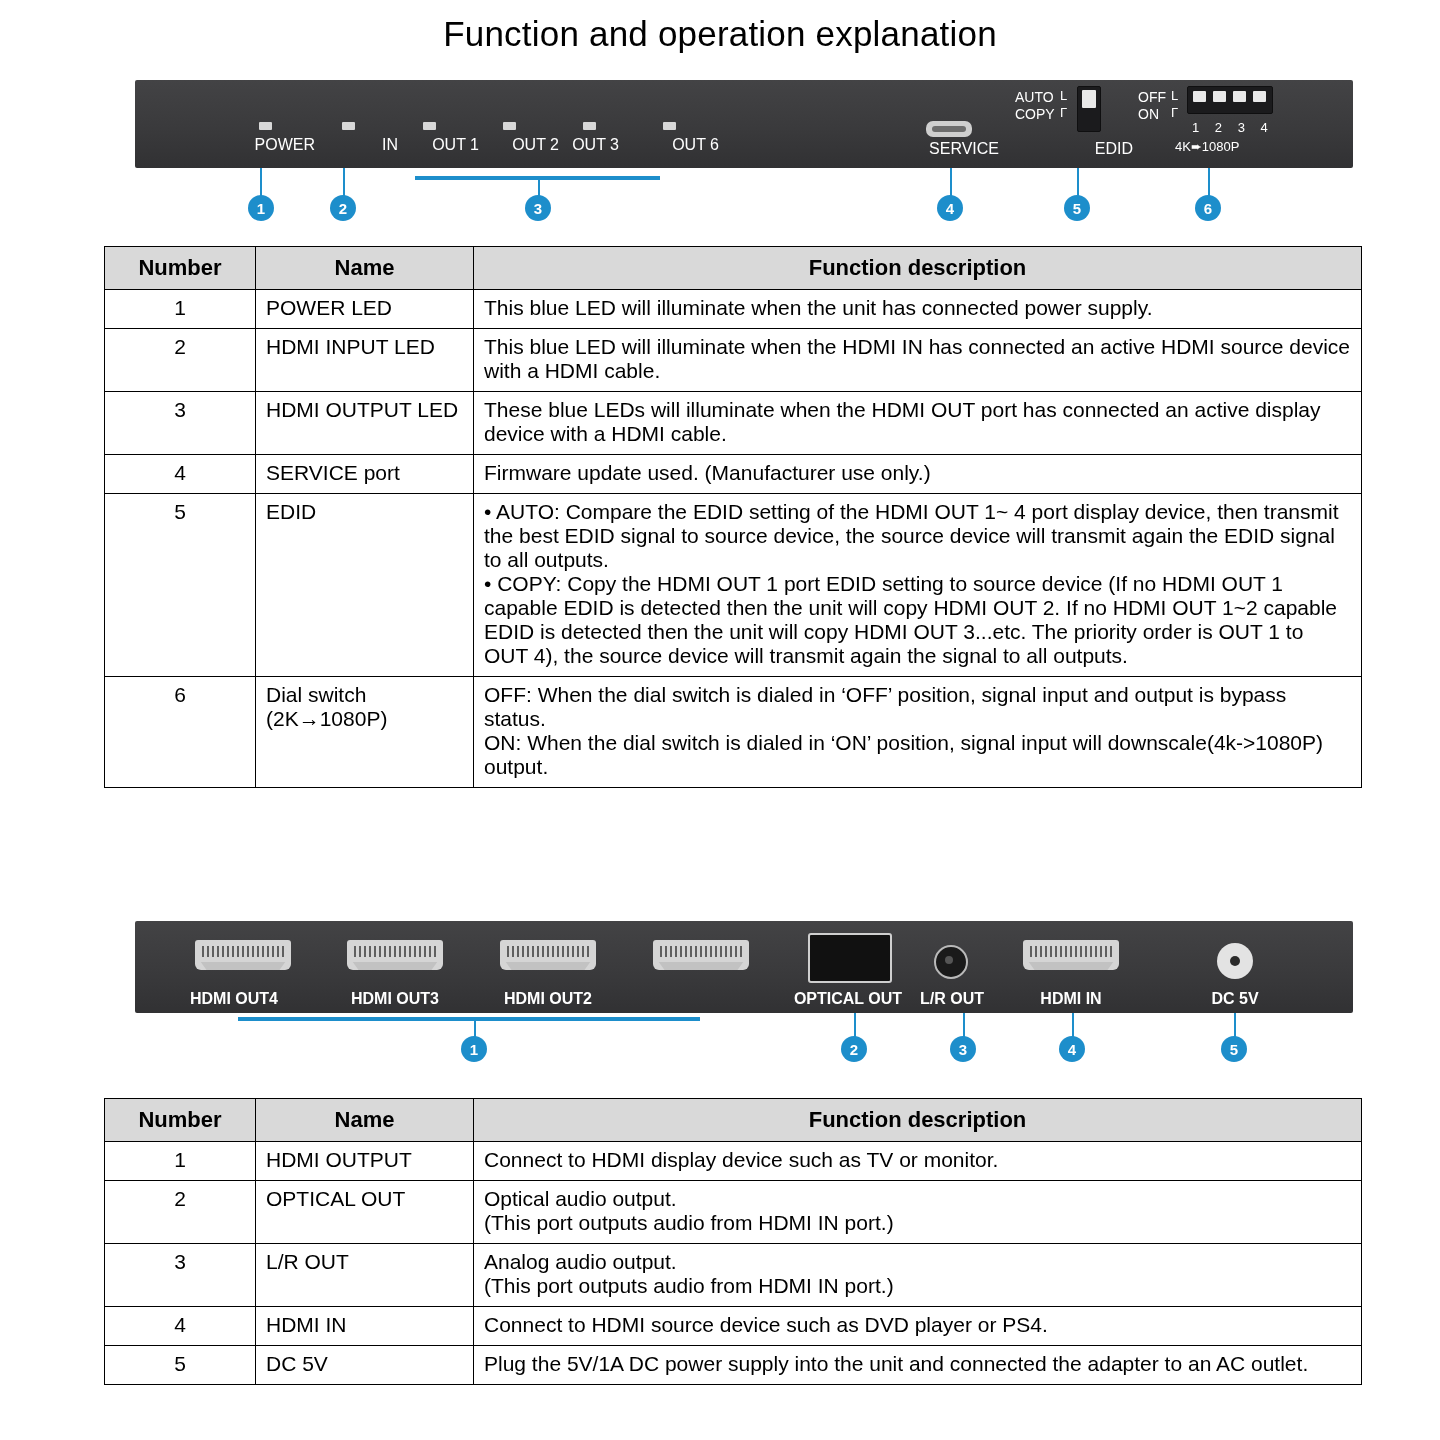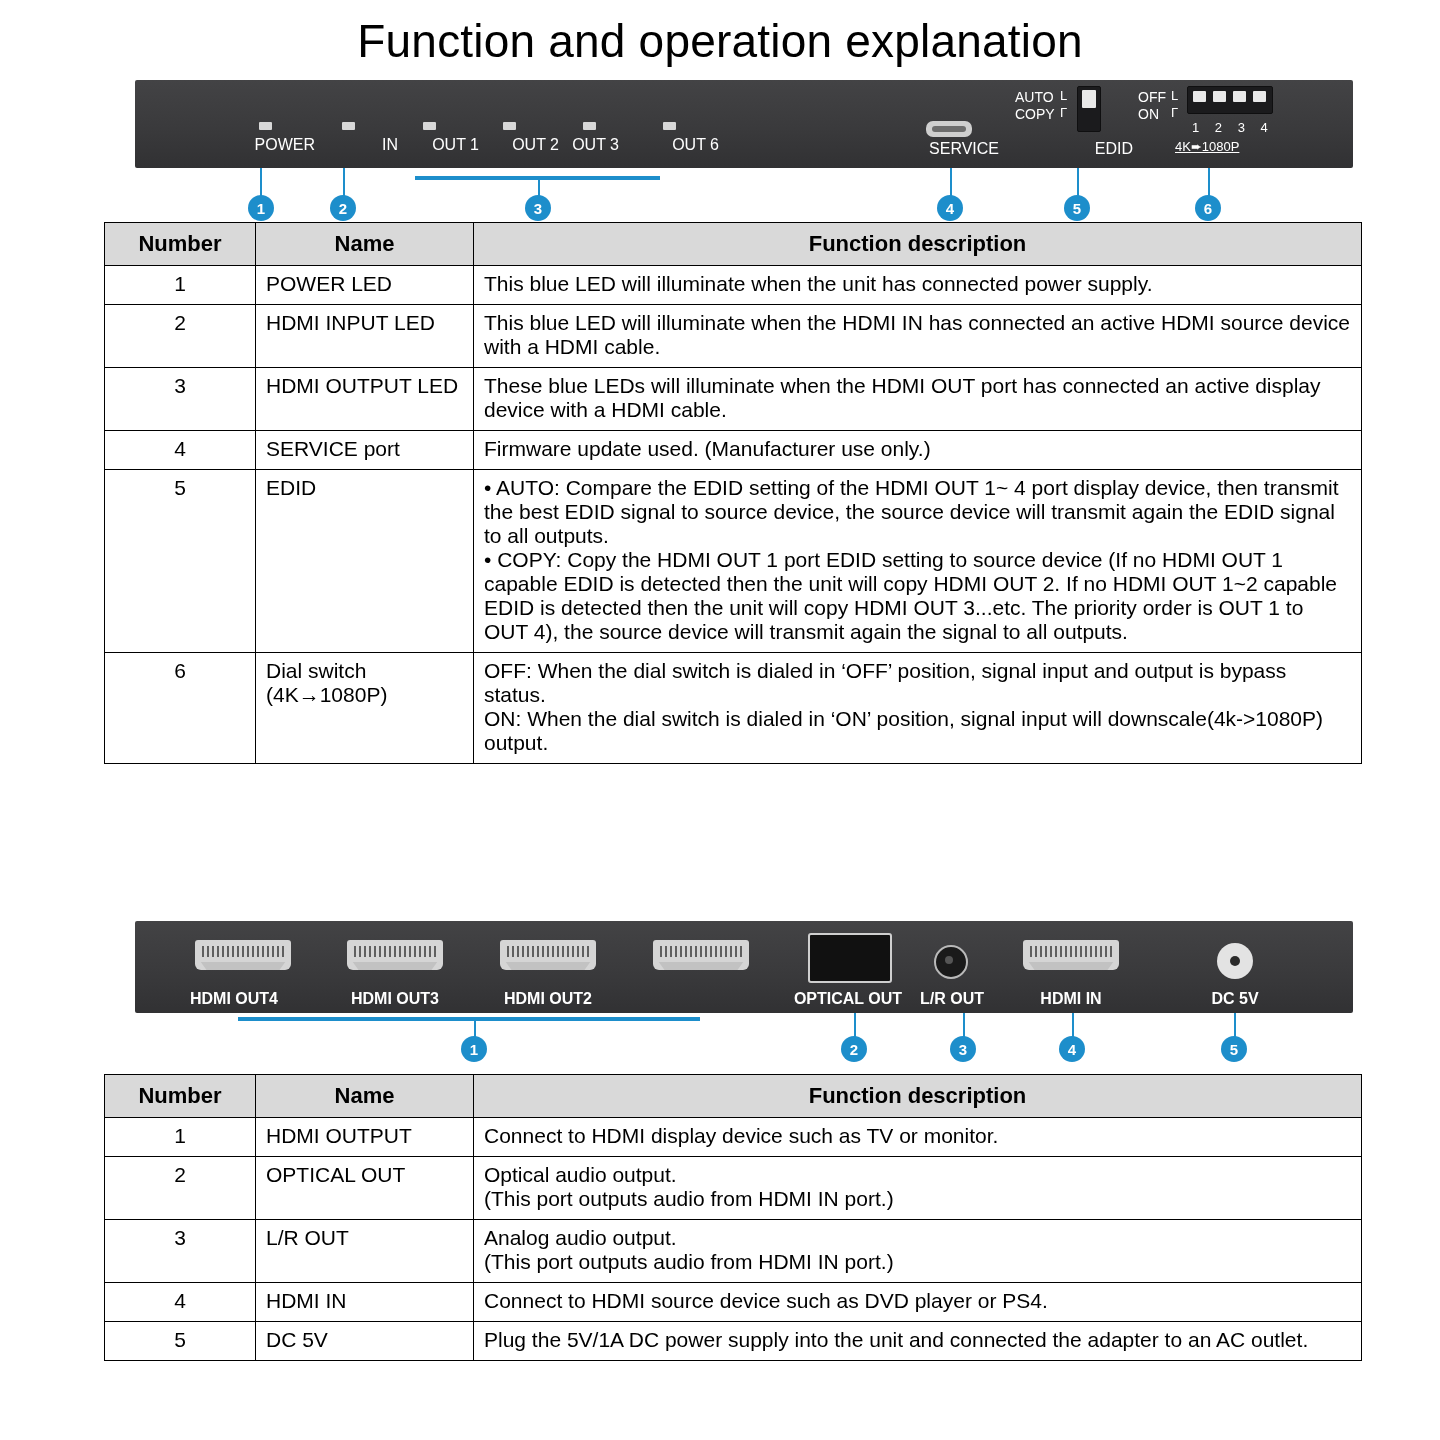--- a/index.html
+++ b/index.html
@@ -15,7 +15,7 @@
 
   .title{
     position:absolute;left:0;top:14px;width:1440px;
-    text-align:center;font-size:46px;font-weight:400;
+    text-align:center;font-size:35px;font-weight:400;
     letter-spacing:.2px;
   }
 

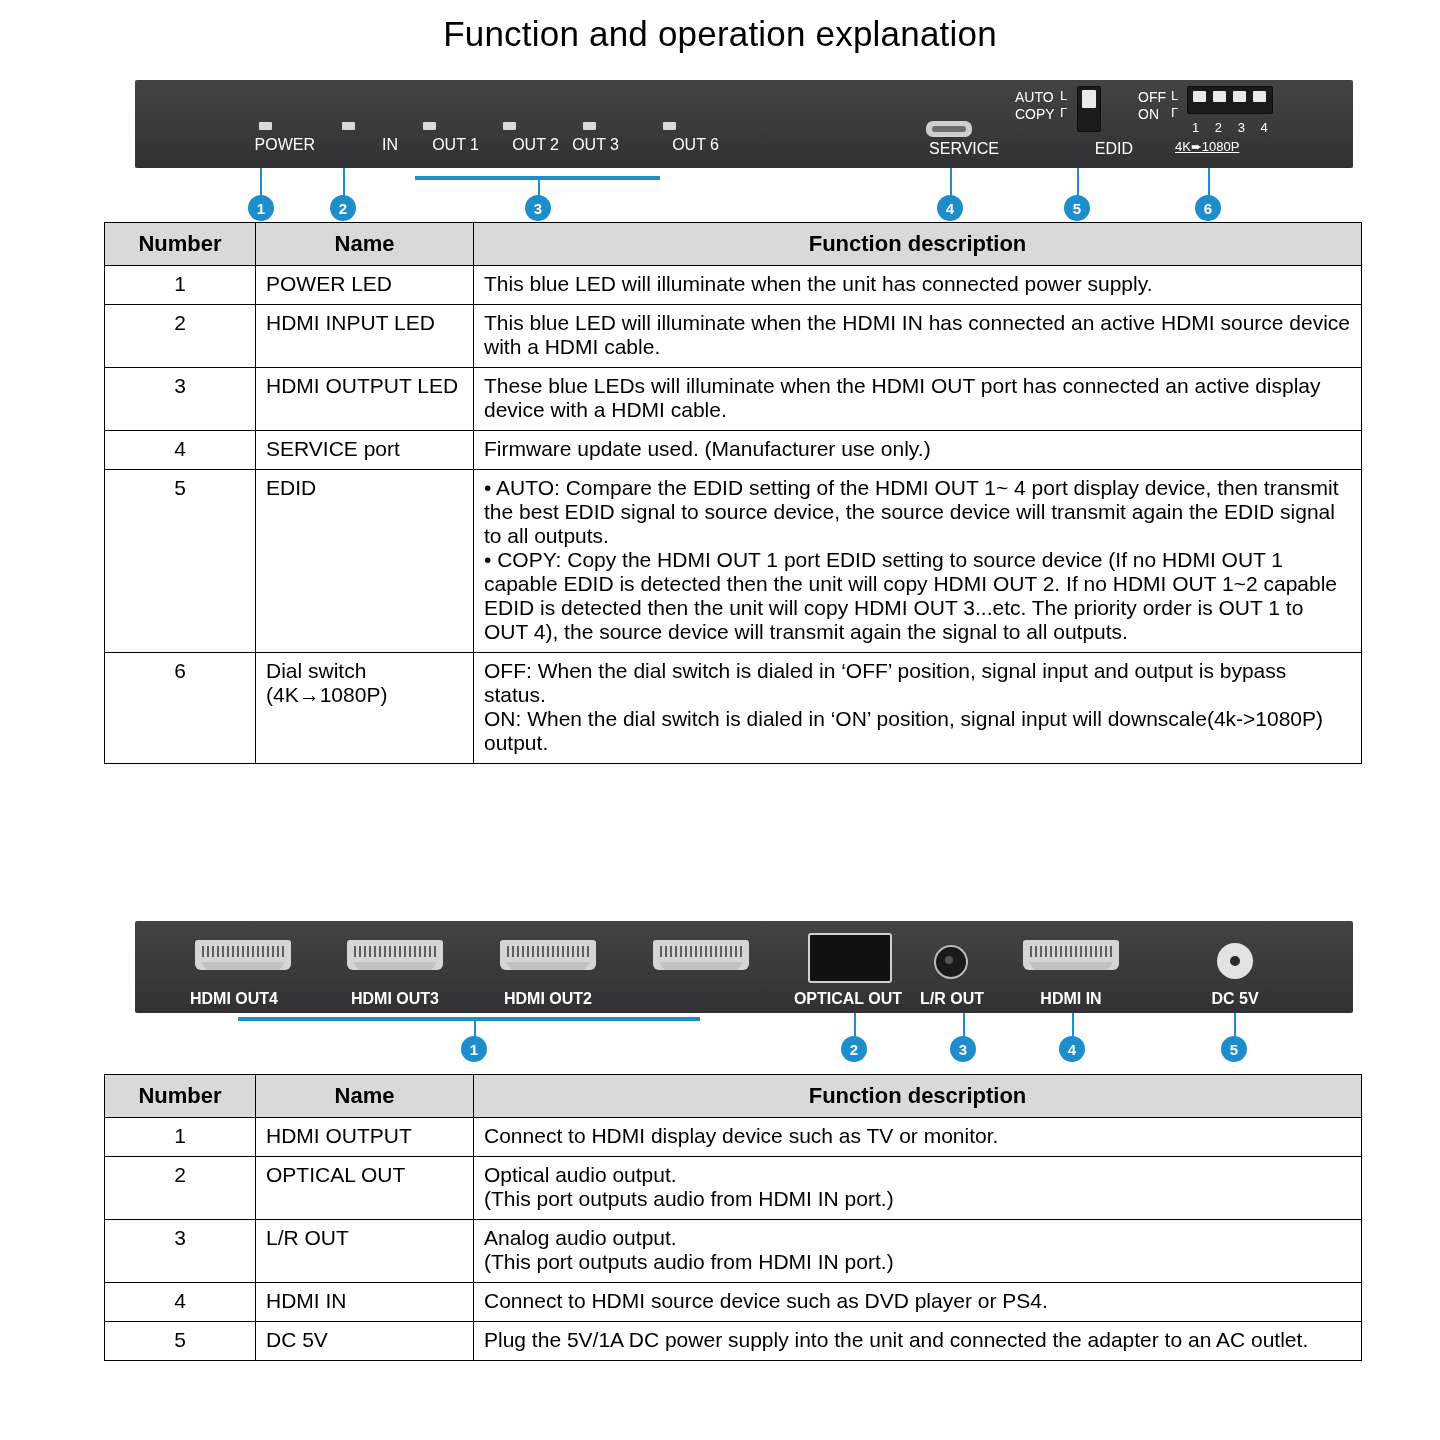--- a/index.html
+++ b/index.html
@@ -121,7 +121,7 @@
       <div class="sw-knob" style="left:65px;top:4px;width:13px;height:11px;"></div>
     </div>
     <div class="tiny-lbl" style="left:1057px;top:40px;letter-spacing:6px;">1 2 3 4</div>
-    <div class="tiny-lbl" style="left:1040px;top:59px;text-decoration:underline;">4K➨1080P</div>
+    <div class="tiny-lbl" style="left:1040px;top:59px;">4K➨1080P</div>
   </div>
 
   <div class="lead" style="left:260px;top:168px;height:30px;"></div>

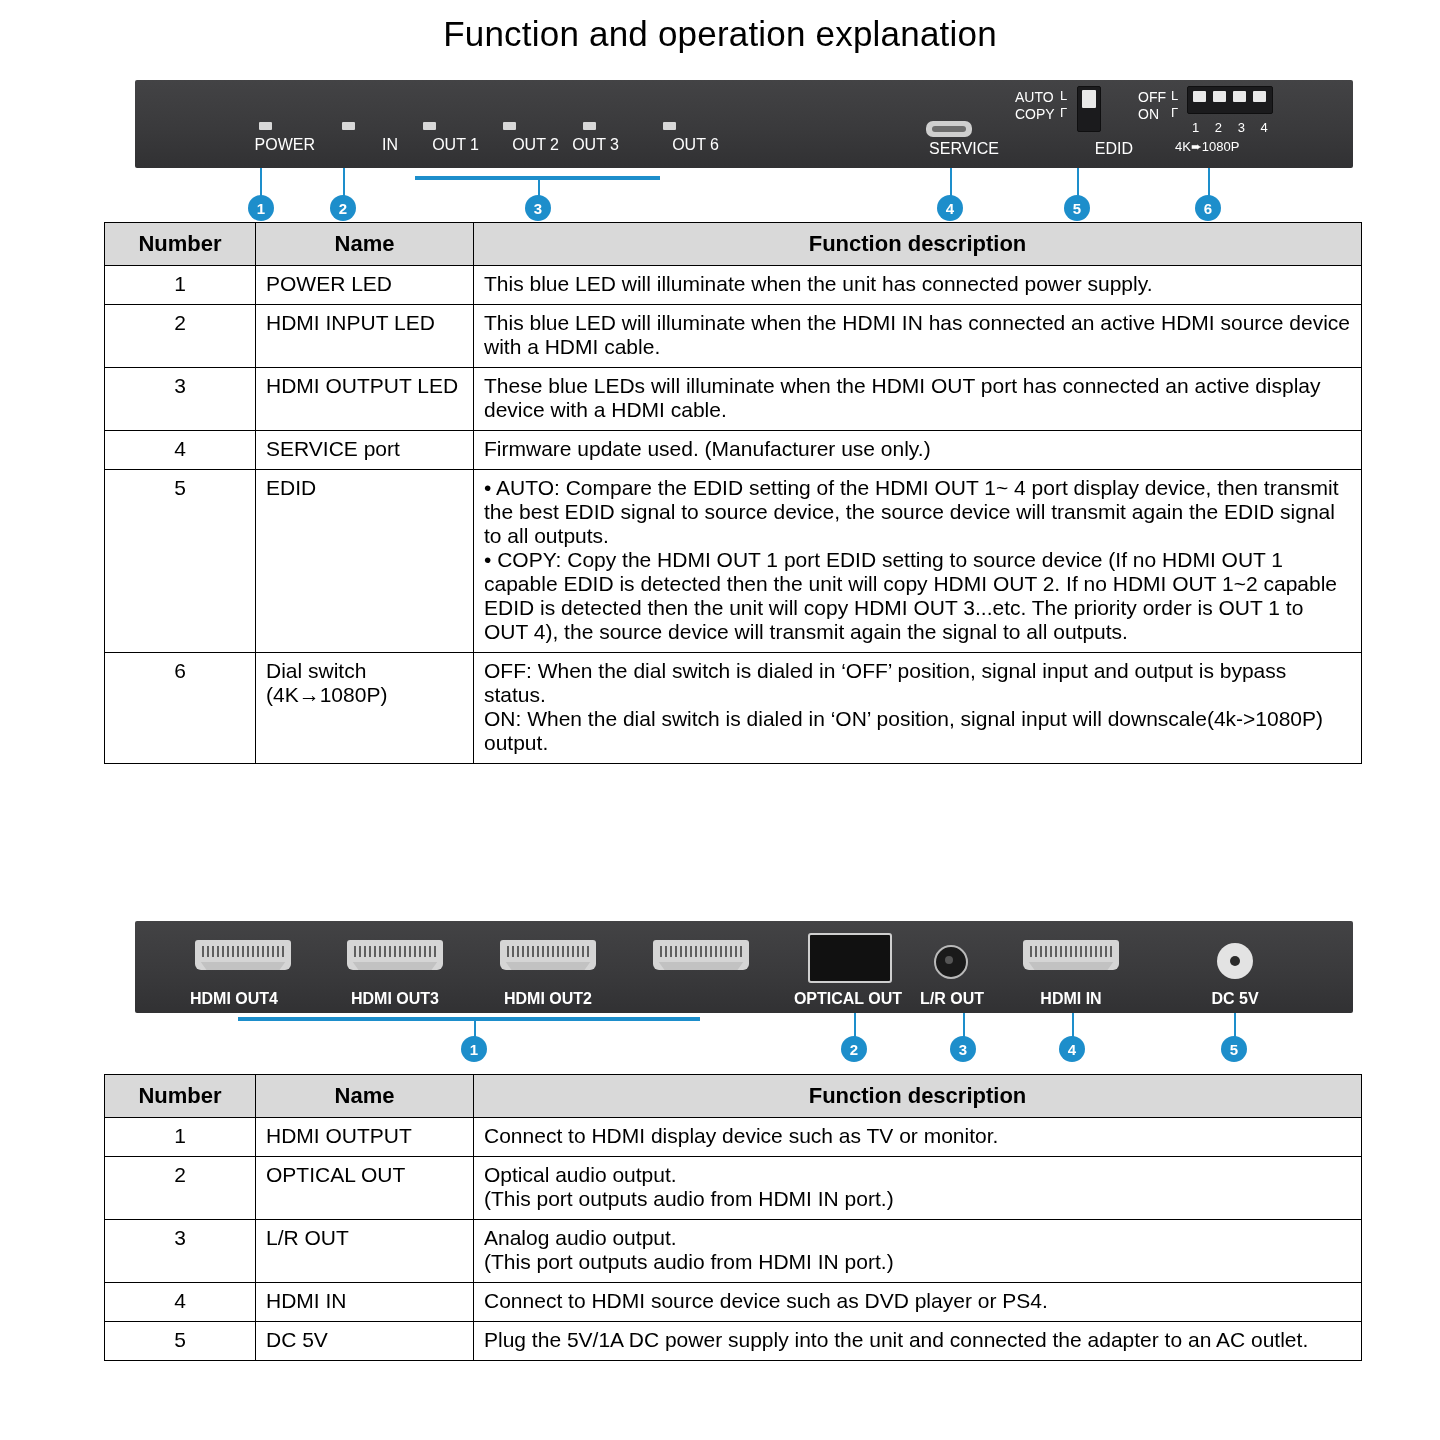--- a/index.html
+++ b/index.html
@@ -61,7 +61,7 @@
   .brace{position:absolute;height:4px;background:#1d8ecb;}
 
   
-  table{position:absolute;border-collapse:collapse;table-layout:fixed;}
+  table{position:absolute;border-collapse:collapse;table-layout:fixed;margin-top:24px;}
   table td,table th{border:1px solid #000;vertical-align:top;font-size:21px;padding:6px 10px 8px 10px;}
   thead th{background:#d9d9d9;font-weight:700;text-align:center;font-size:22px;padding:8px 6px;}
   td.num{text-align:center;width:130px;}

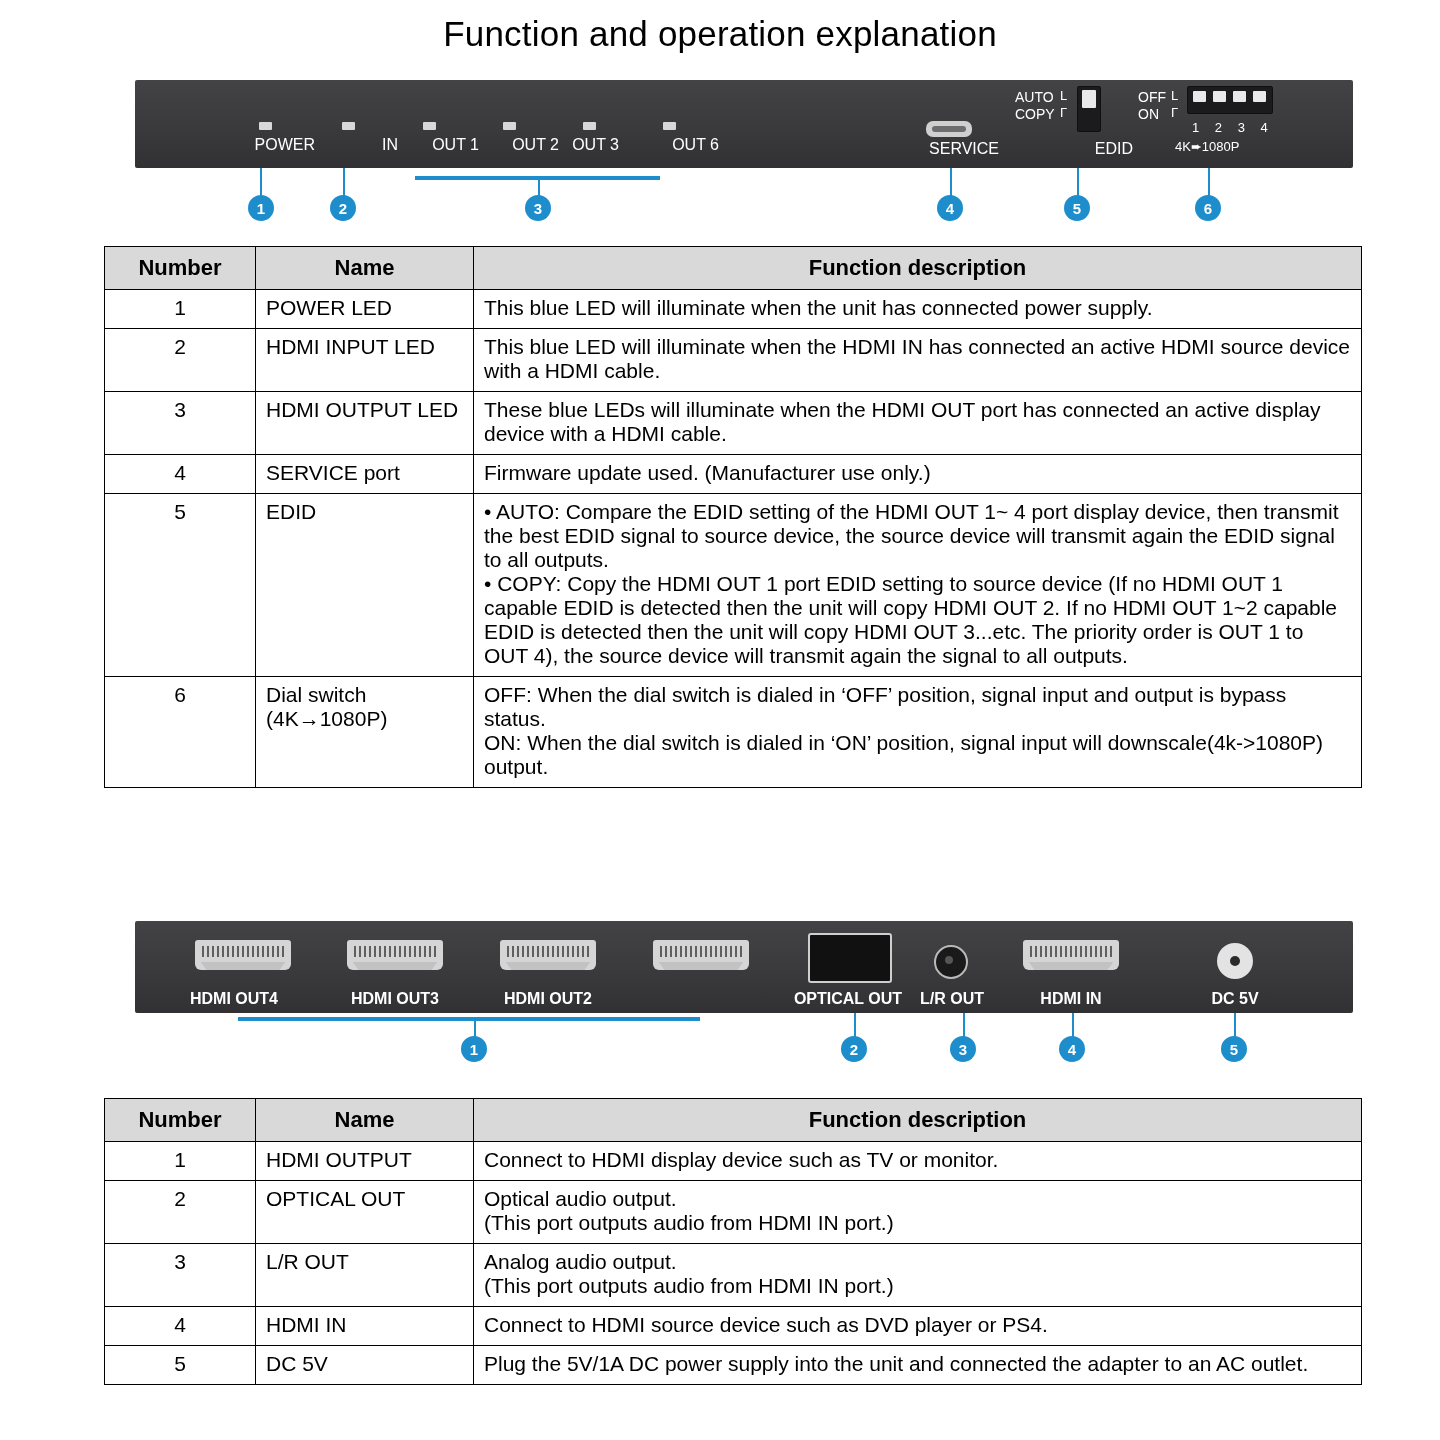--- a/index.html
+++ b/index.html
@@ -190,7 +190,7 @@
       </tr>
       <tr>
         <td class="num">6</td>
-        <td class="name">Dial switch (4K→1080P)</td>
+        <td class="name">Dial switch (2K→1080P)</td>
         <td class="desc">
           <p>OFF: When the dial switch is dialed in ‘OFF’ position, signal input and output is bypass status.</p>
           <p>ON: When the dial switch is dialed in ‘ON’ position, signal input will downscale(4k-&gt;1080P) output.</p>

